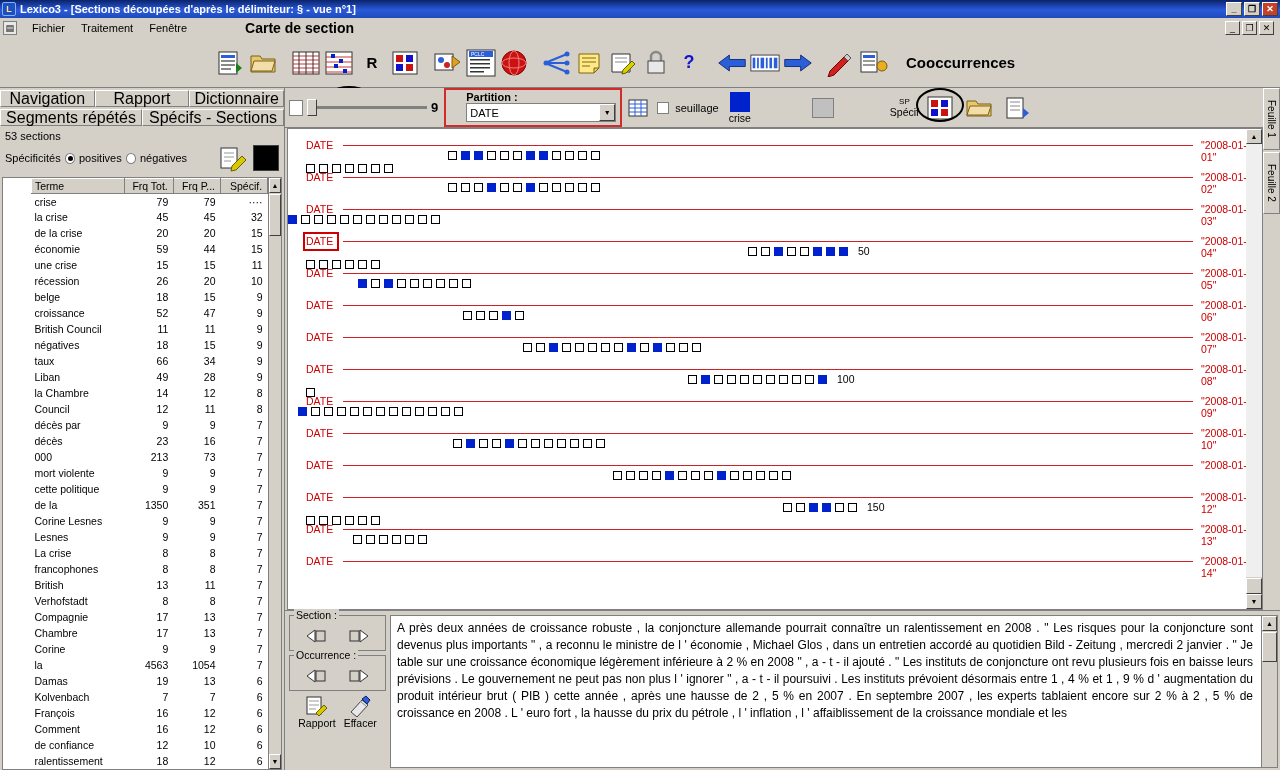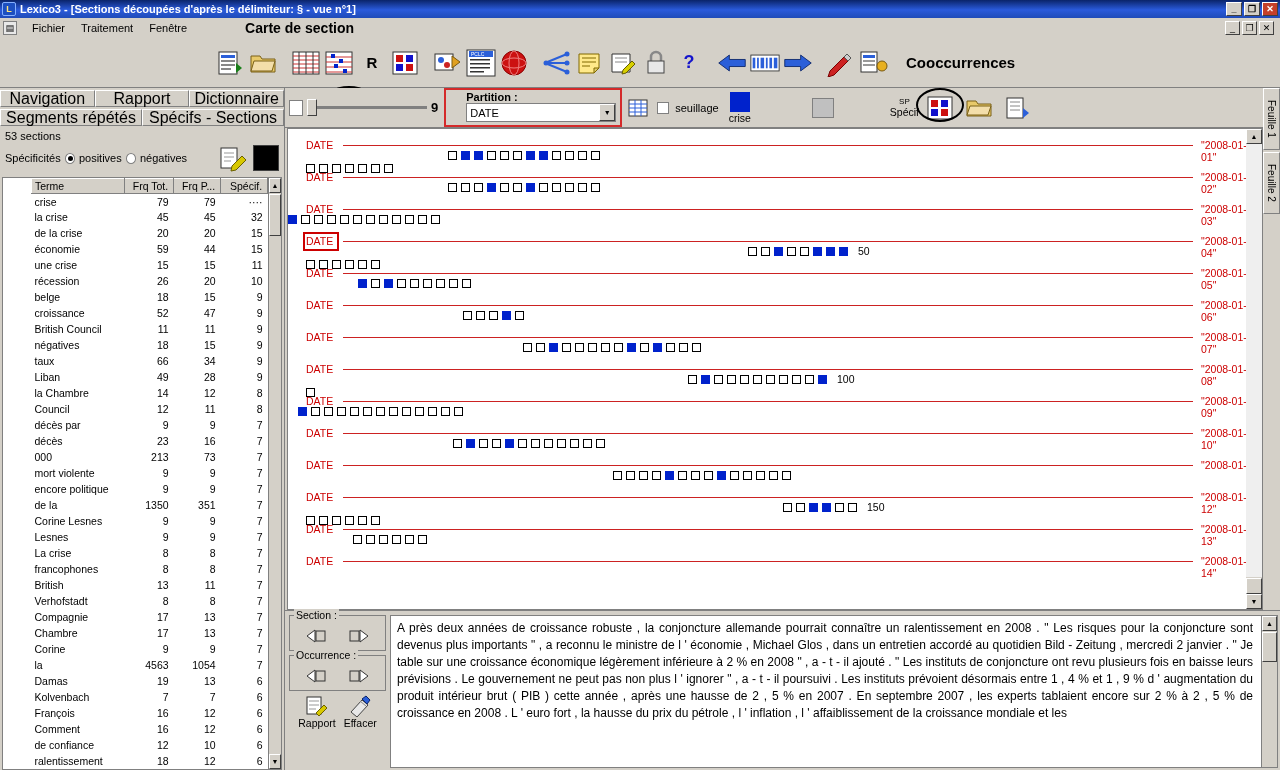--- a/index.html
+++ b/index.html
@@ -476,7 +476,7 @@
               <td class="num">7</td>
             </tr>
             <tr>
-              <td>encore politique</td>
+              <td>cette politique</td>
               <td class="num">9</td>
               <td class="num">9</td>
               <td class="num">7</td>

